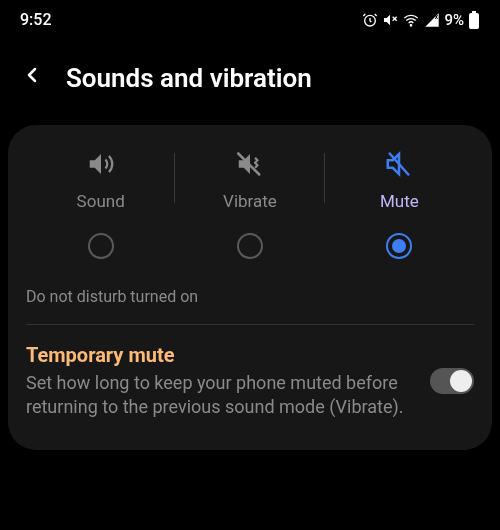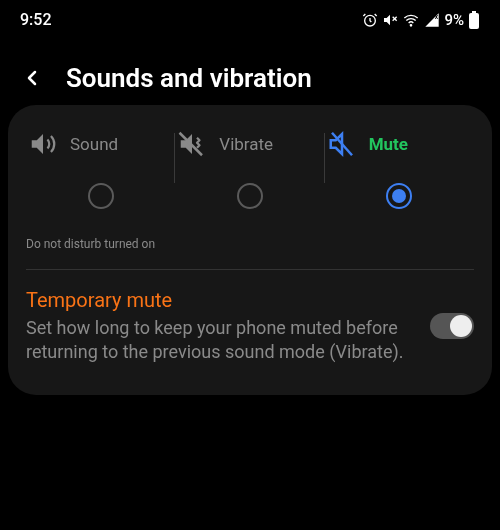--- a/index.html
+++ b/index.html
@@ -26,8 +26,8 @@
   .status-right svg { display: block; }
   .header {
     display: flex;
-    align-items: center;
-    padding: 28px 20px 12px 20px;
+    align-items: flex-start;
+    padding: 28px 20px 32px 20px;
     gap: 22px;
   }
   .header-title {

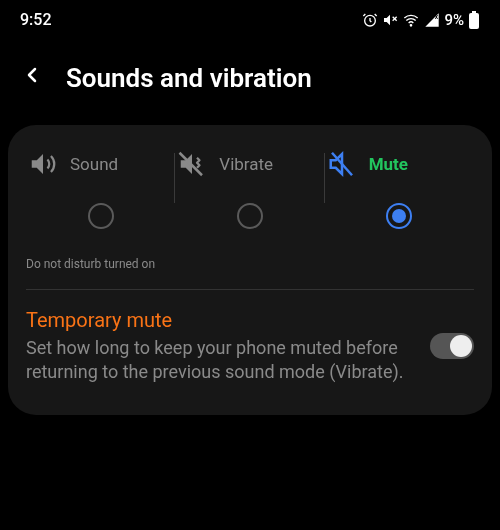--- a/index.html
+++ b/index.html
@@ -47,7 +47,7 @@
   .mode-item {
     flex: 1;
     display: flex;
-    flex-direction: row;
+    flex-direction: column;
     align-items: center;
     gap: 10px;
     position: relative;

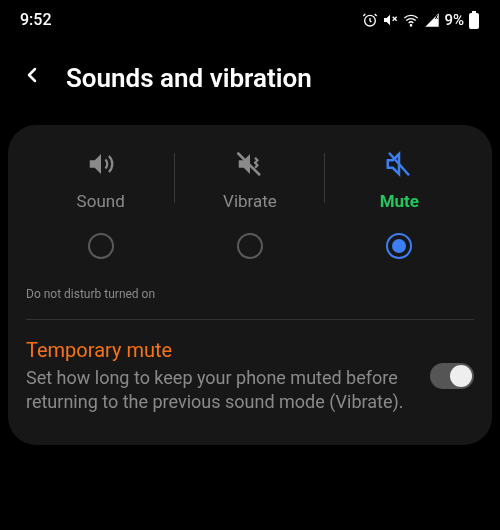--- a/index.html
+++ b/index.html
@@ -63,7 +63,7 @@
   }
   .mode-icon { height: 34px; display: flex; align-items: center; justify-content: center; }
   .mode-label { font-size: 17px; color: #8a8a8a; }
-  .mode-item.selected .mode-label { color: #22c55e; font-weight: 700; }
+  .mode-item.selected .mode-label { color: #c4b5fd; font-weight: 400; }
   .radio-row {
     display: flex;
     justify-content: space-between;

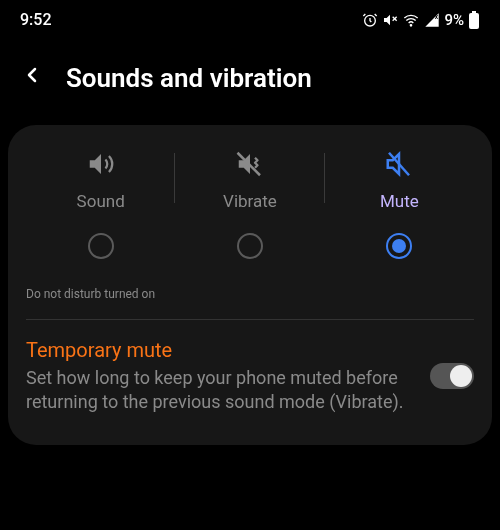--- a/index.html
+++ b/index.html
@@ -95,7 +95,7 @@
   }
   .dnd-text {
     margin-top: 28px;
-    font-size: 12px;
+    font-size: 16px;
     color: #8a8a8a;
   }
   .divider {

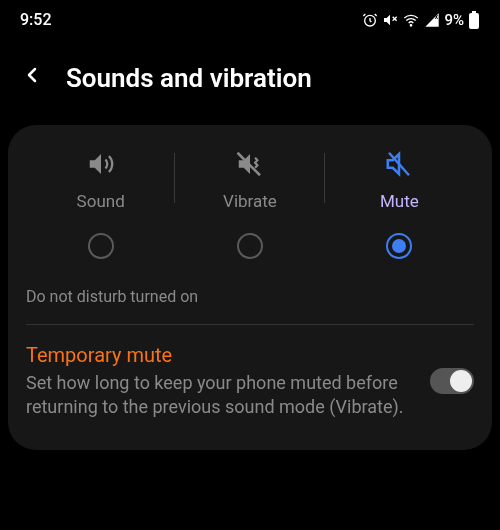--- a/index.html
+++ b/index.html
@@ -112,8 +112,9 @@
   .setting-text { flex: 1; }
   .setting-title {
     font-size: 20px;
-    color: #f97316;
+    color: #fdba74;
     margin-bottom: 4px;
+    font-weight: bold;
   }
   .setting-desc {
     font-size: 18px;

